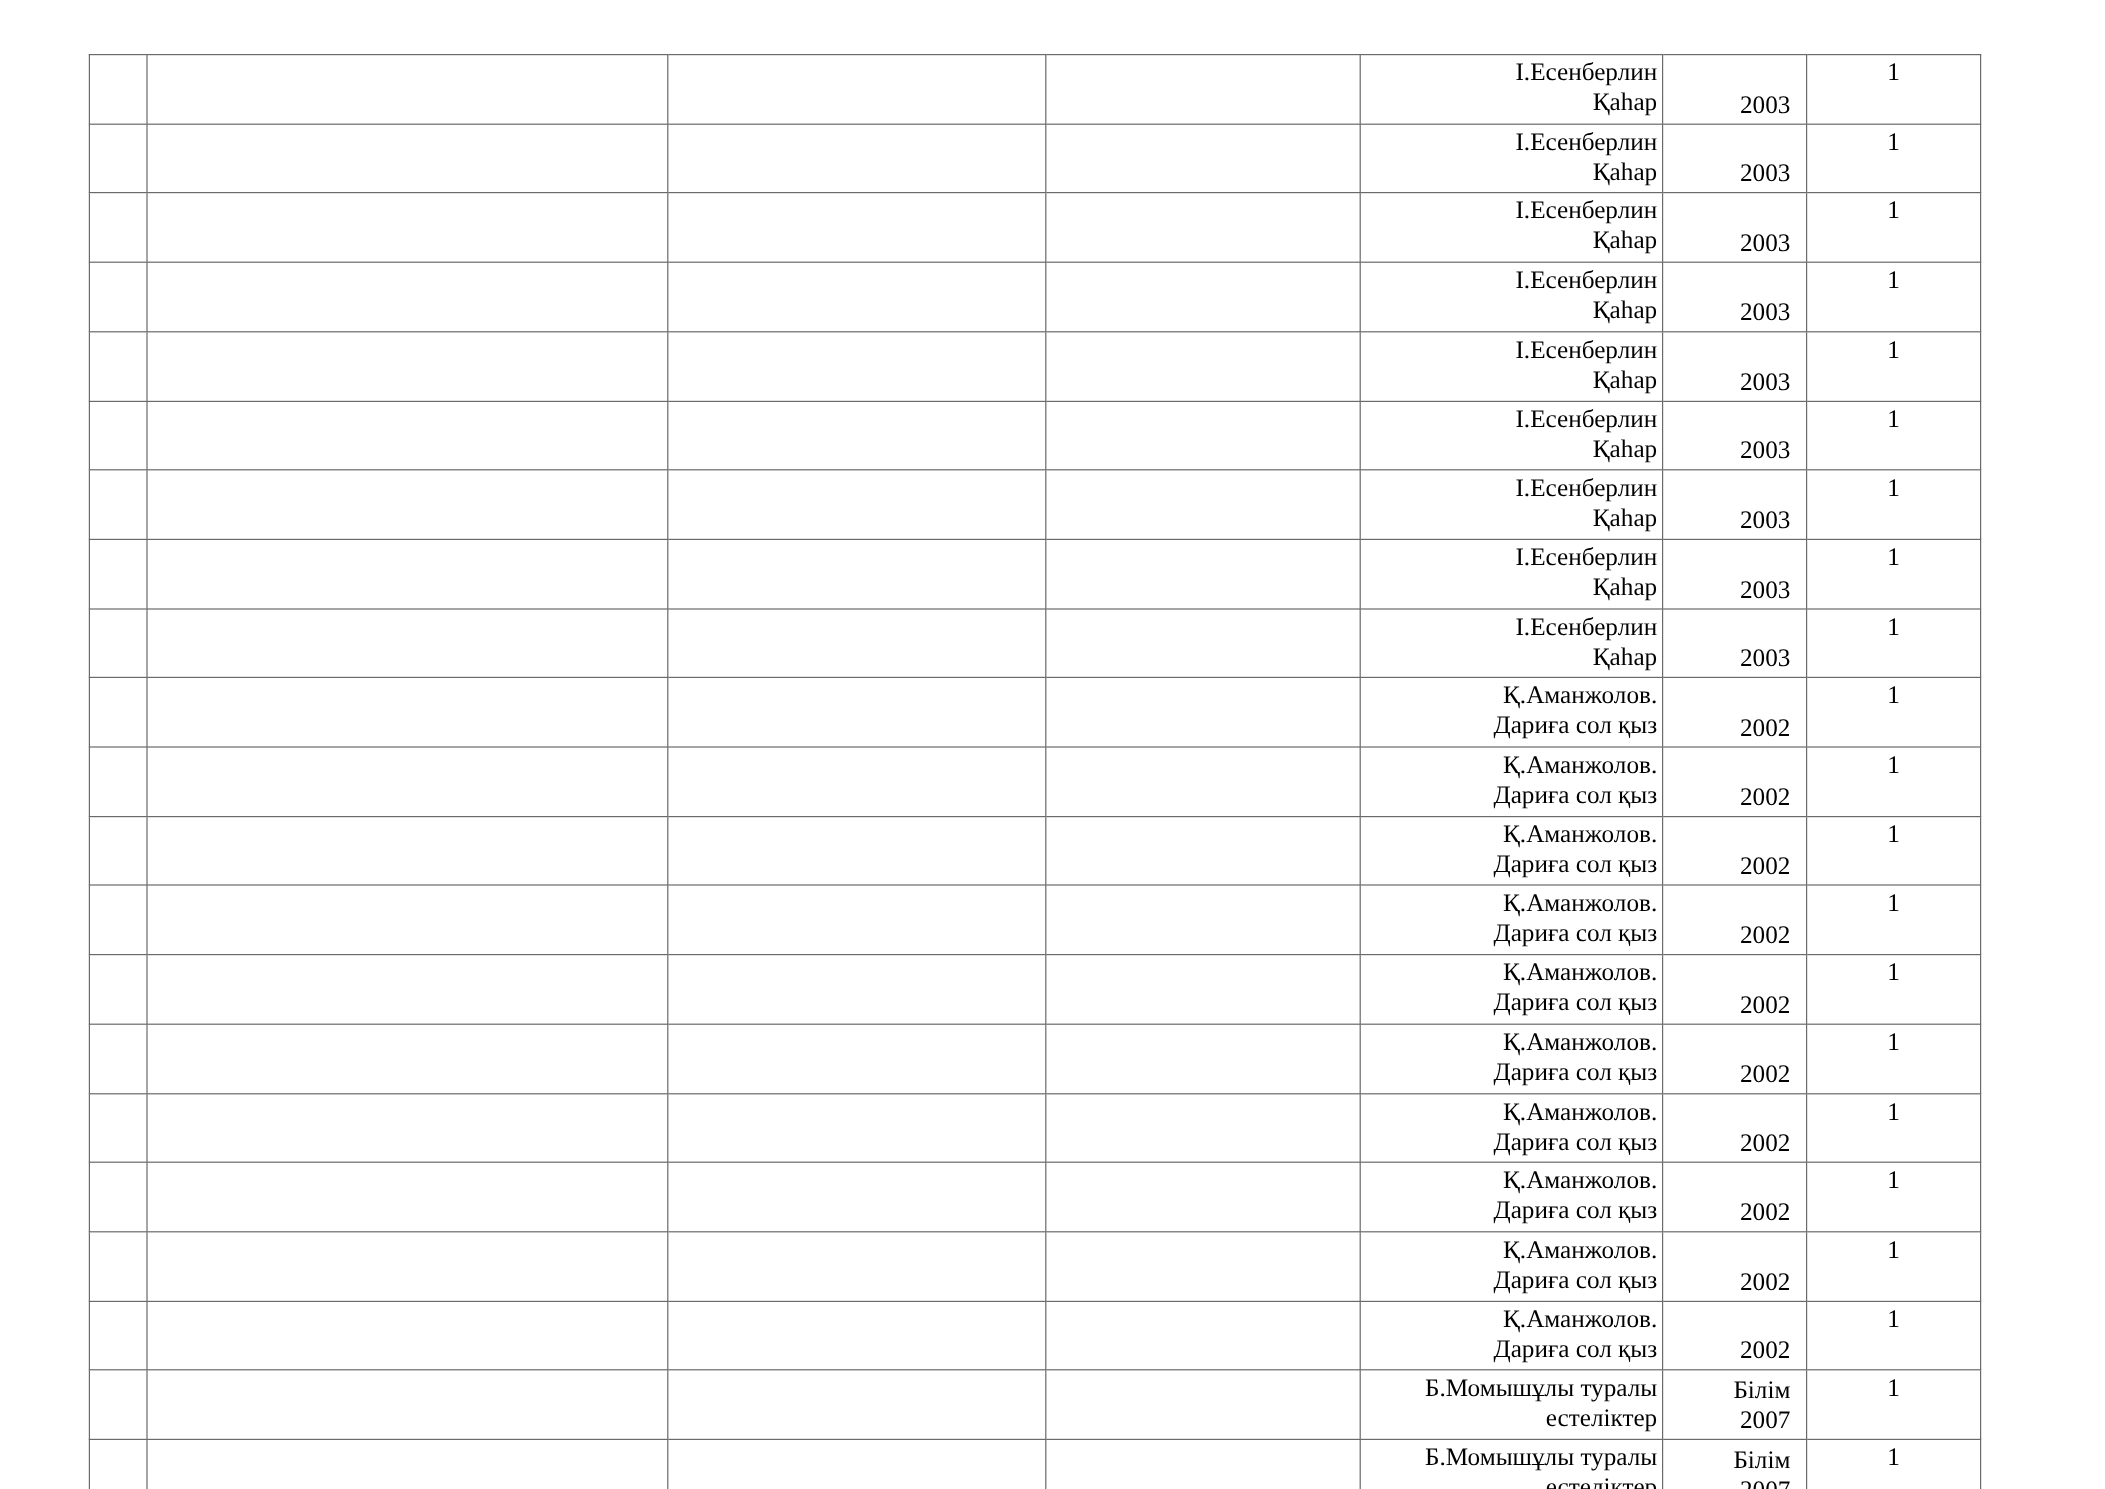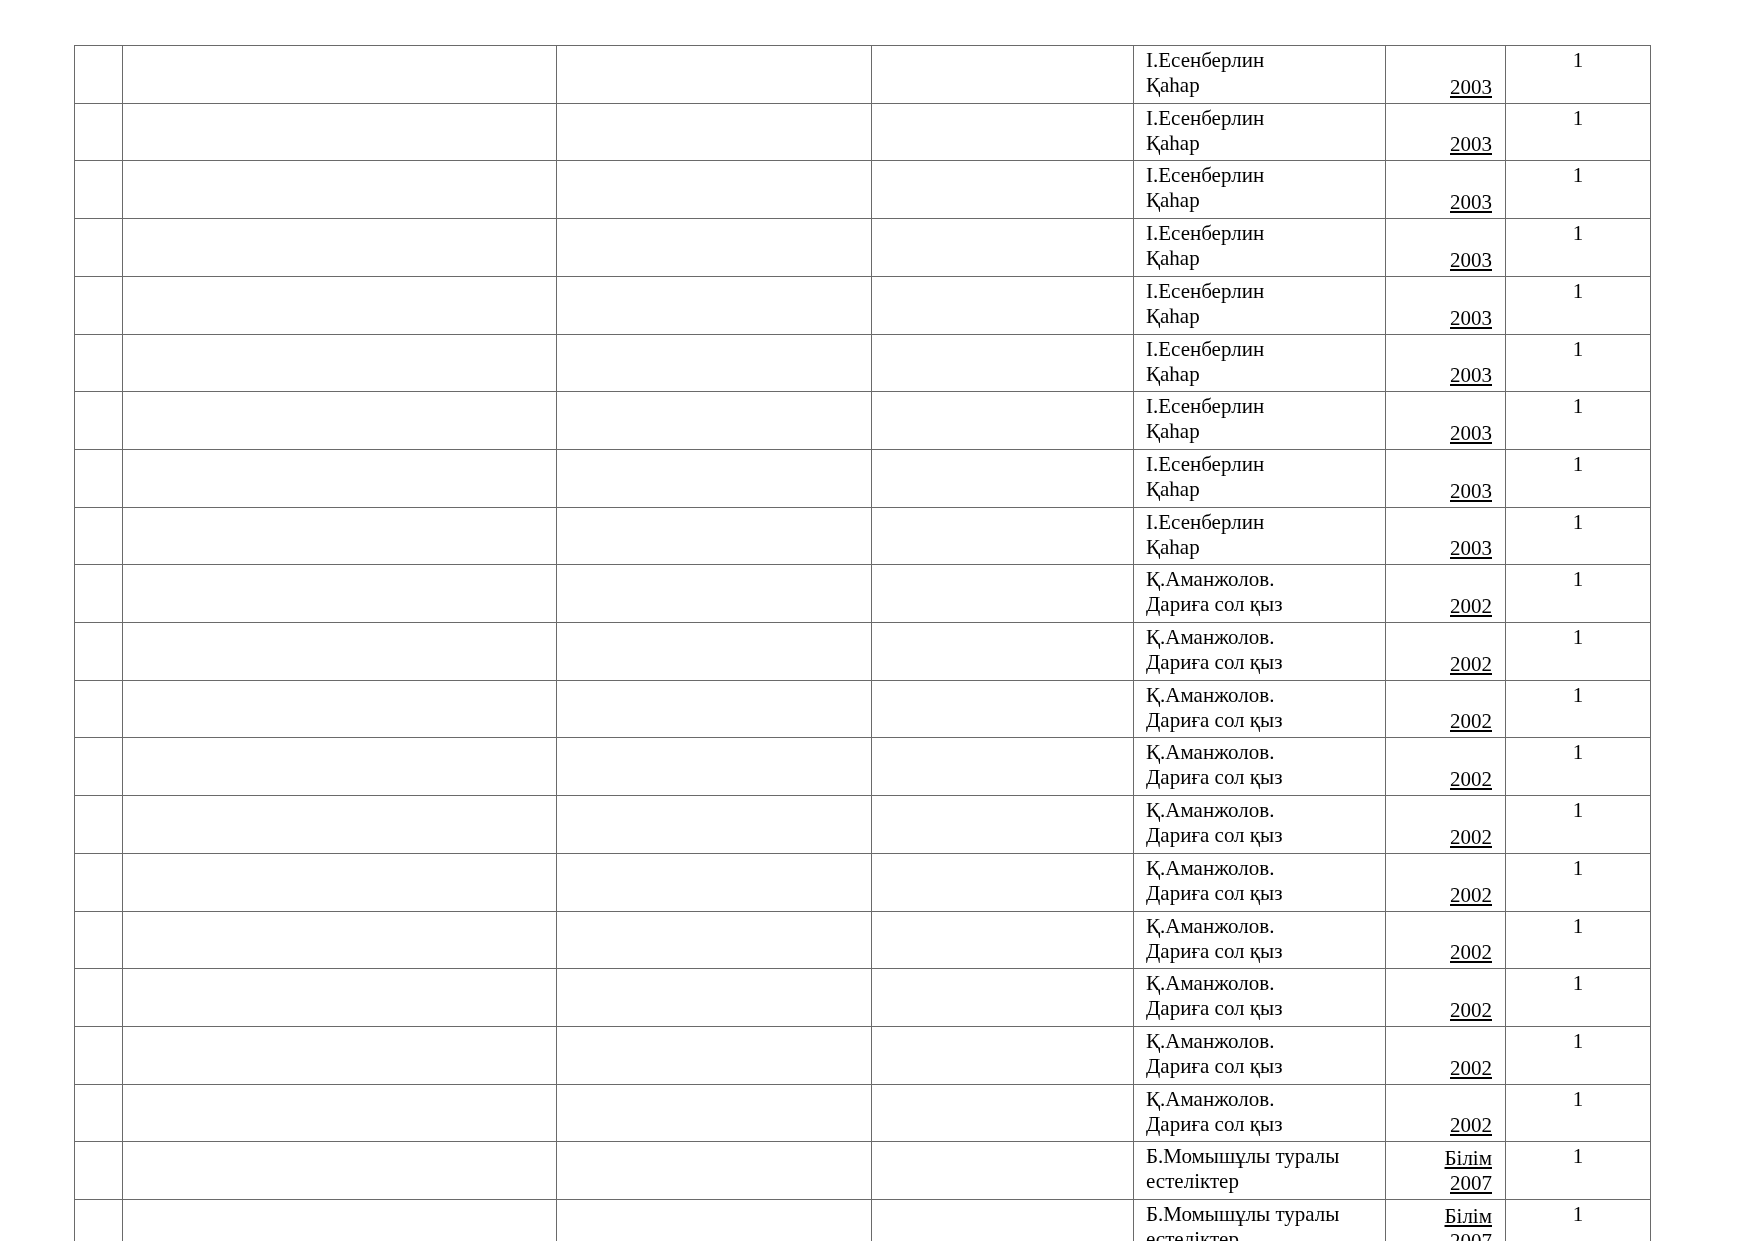--- a/index.html
+++ b/index.html
@@ -33,7 +33,7 @@
   td.c-title{
     vertical-align:top;
     padding:2px 4px 0 12px;
-    text-align:left;
+    text-align:right;
   }
   td.c-year{
     vertical-align:bottom;

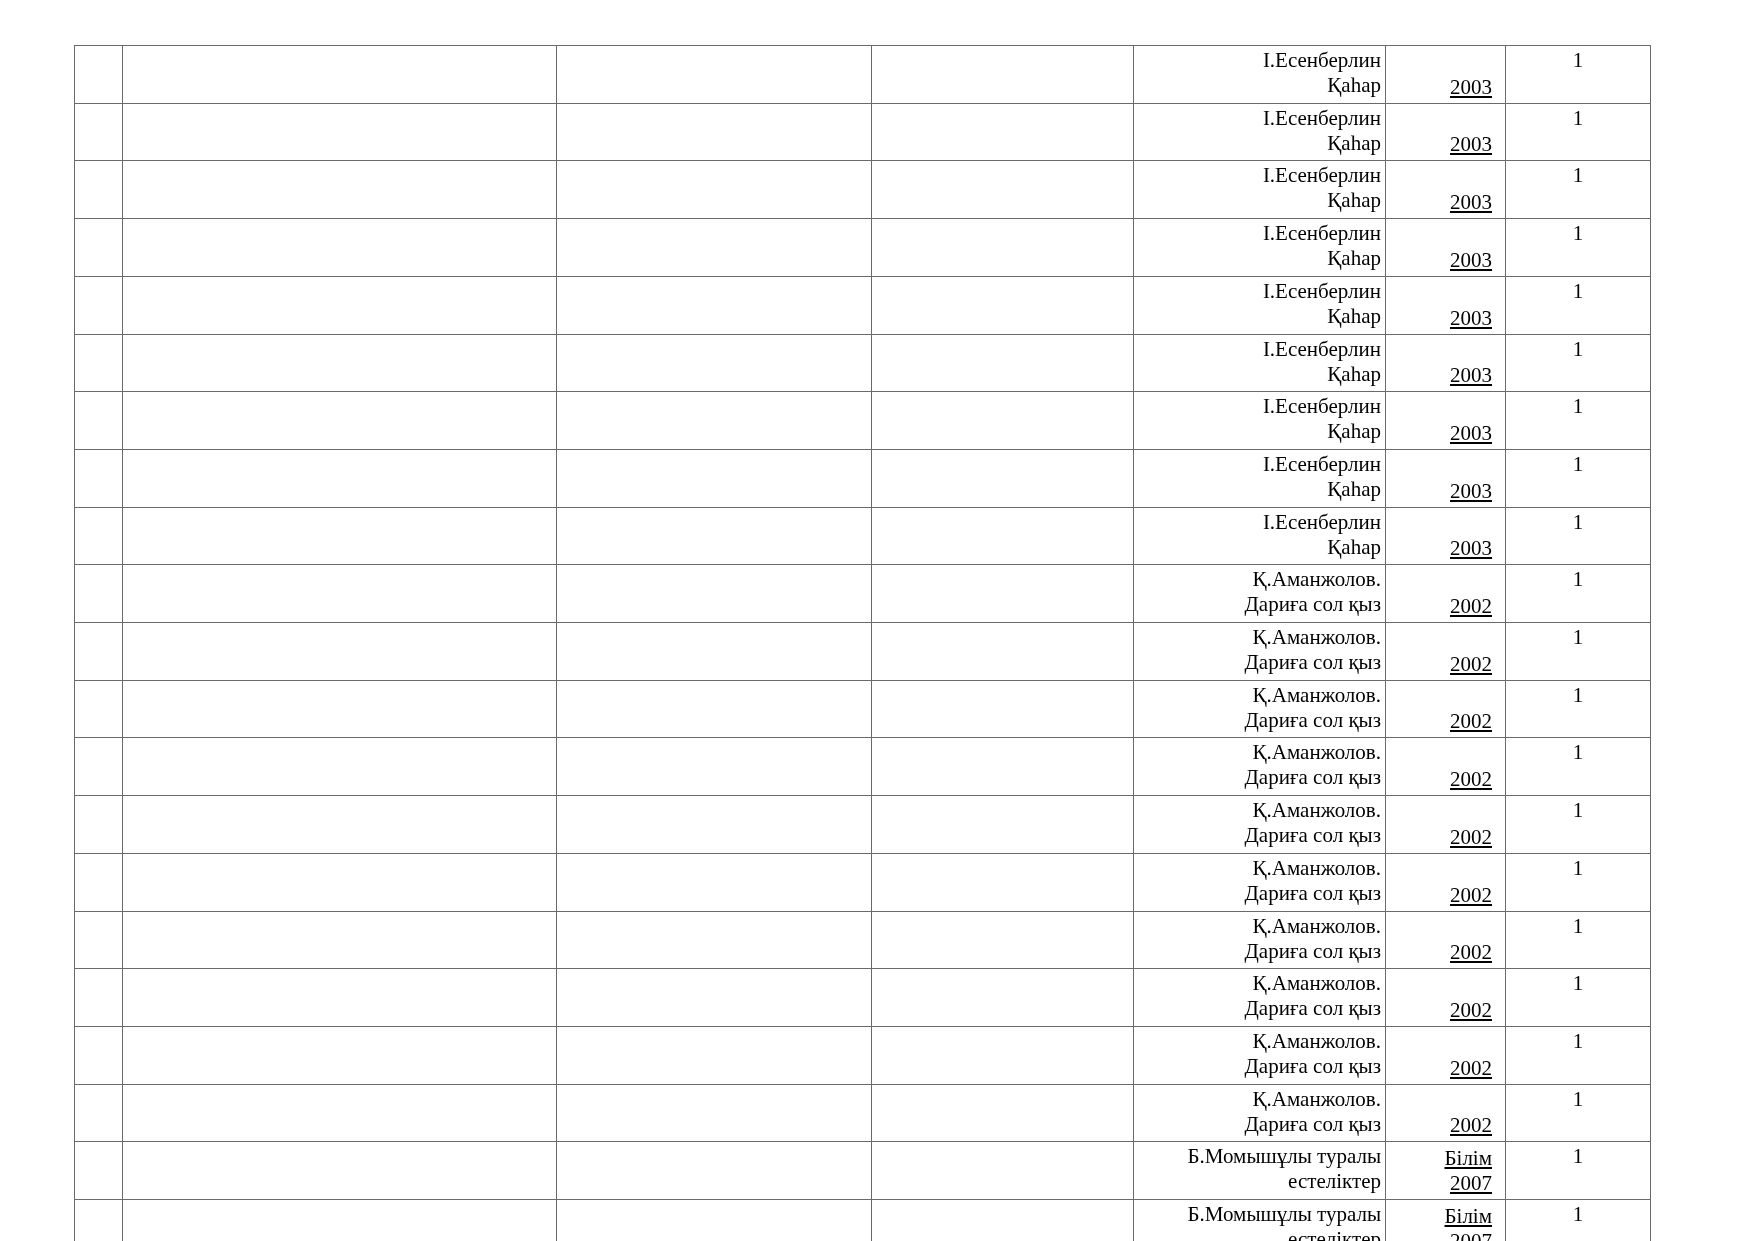--- a/index.html
+++ b/index.html
@@ -39,7 +39,6 @@
     vertical-align:bottom;
     padding:0 13px 3px 4px;
     text-align:right;
-    text-decoration:underline;
   }
   td.c-count{
     vertical-align:top;

